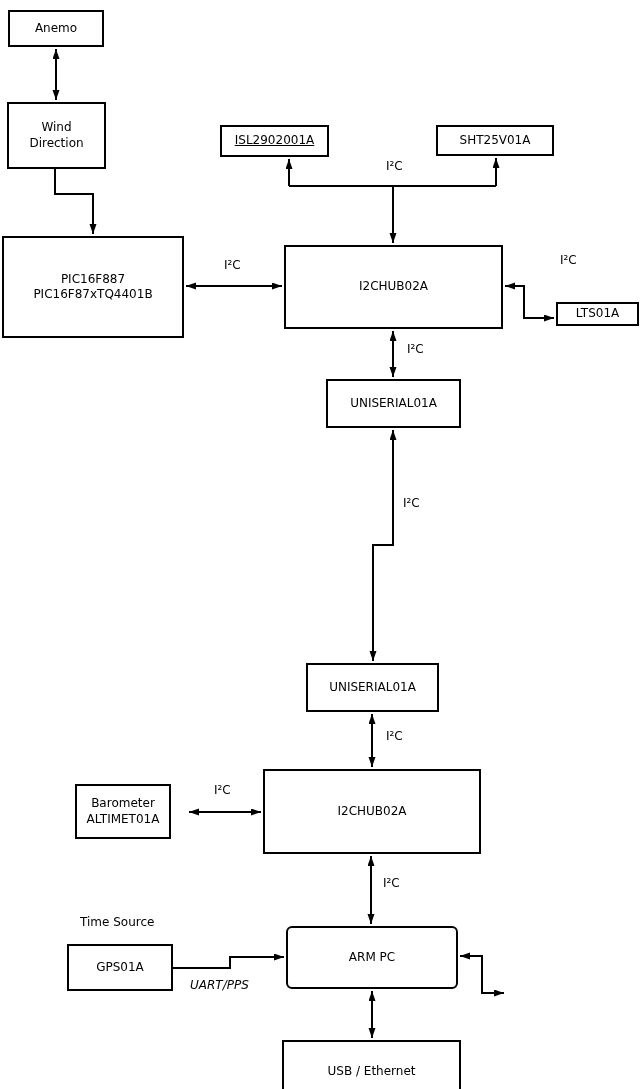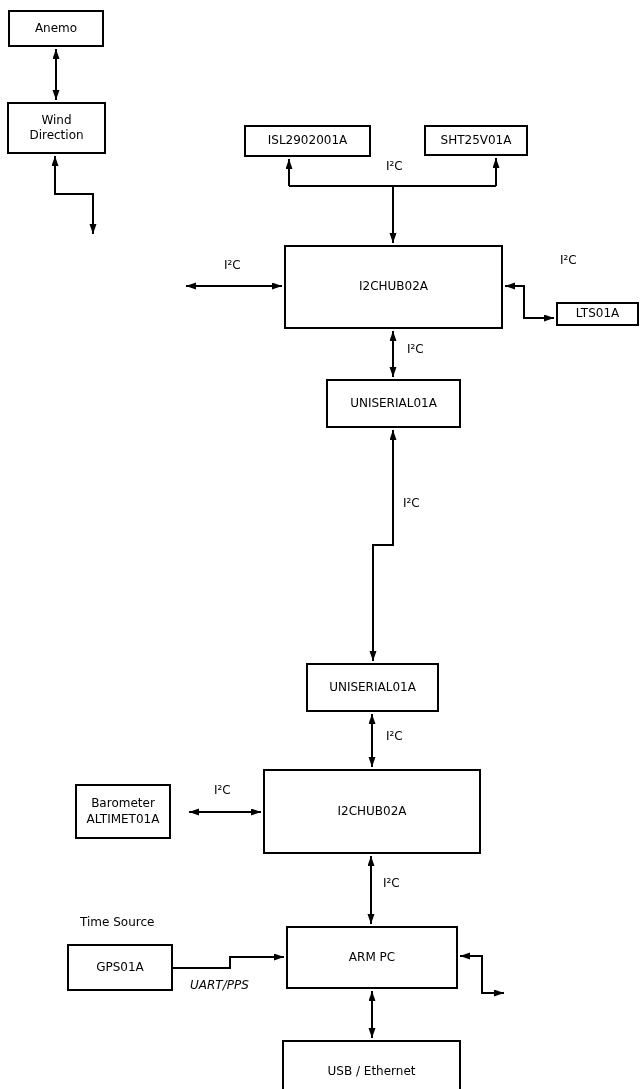--- a/index.html
+++ b/index.html
@@ -46,7 +46,7 @@
   }
   
   .n-anemo   { left:8px;   top:2px;    width:96px;  height:37px; }
-  .n-wind    { left:7px;   top:94px;   width:99px;  height:52px; }
+  .n-wind    { left:7px;   top:94px;   width:99px;  height:67px; }
   .n-pic     { left:2px;   top:228px;  width:182px; height:102px; }
   .n-isl     { left:244px; top:117px;  width:127px; height:32px; }
   .n-sht     { left:424px; top:117px;  width:104px; height:31px; }

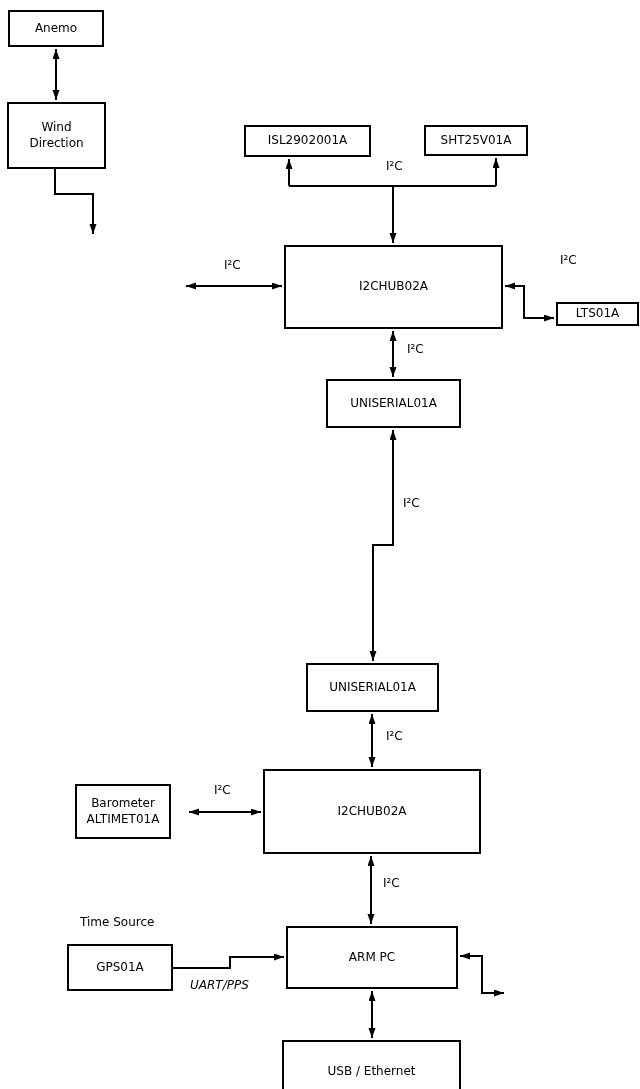--- a/index.html
+++ b/index.html
@@ -48,7 +48,7 @@
   .n-anemo   { left:8px;   top:2px;    width:96px;  height:37px; }
   .n-wind    { left:7px;   top:94px;   width:99px;  height:67px; }
   .n-pic     { left:2px;   top:228px;  width:182px; height:102px; }
-  .n-isl     { left:244px; top:117px;  width:127px; height:32px; }
+  .n-isl     { left:220px; top:117px;  width:109px; height:32px;text-decoration:underline; }
   .n-sht     { left:424px; top:117px;  width:104px; height:31px; }
   .n-hub1    { left:284px; top:237px;  width:219px; height:84px; }
   .n-lts     { left:556px; top:294px;  width:83px;  height:24px; }

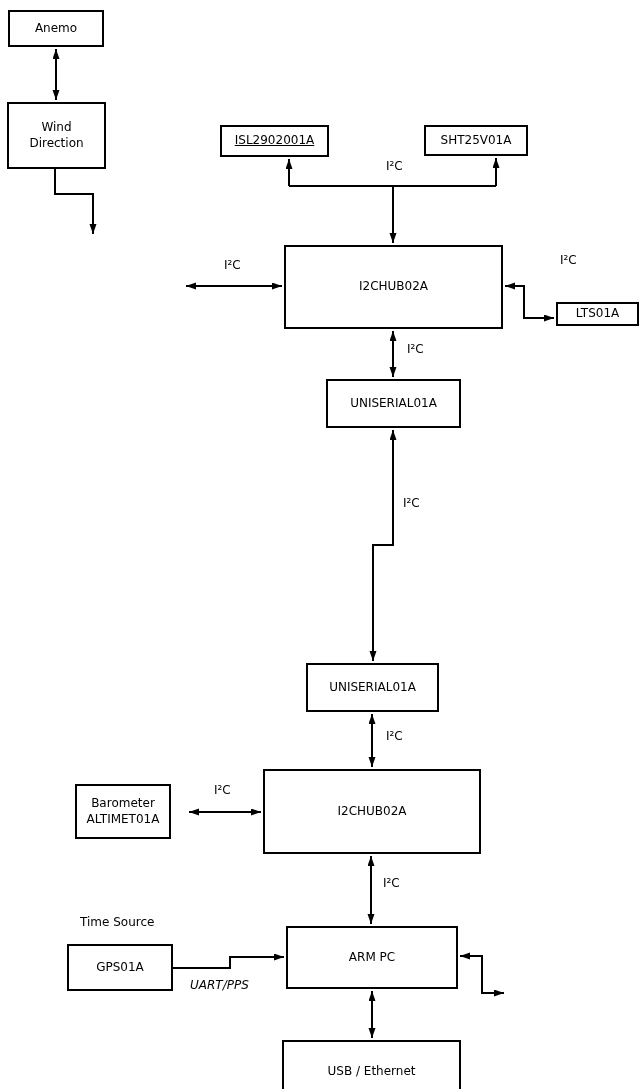--- a/index.html
+++ b/index.html
@@ -49,7 +49,7 @@
   .n-wind    { left:7px;   top:94px;   width:99px;  height:67px; }
   .n-pic     { left:2px;   top:228px;  width:182px; height:102px; }
   .n-isl     { left:220px; top:117px;  width:109px; height:32px;text-decoration:underline; }
-  .n-sht     { left:424px; top:117px;  width:104px; height:31px; }
+  .n-sht     { left:436px; top:117px;  width:118px; height:31px; }
   .n-hub1    { left:284px; top:237px;  width:219px; height:84px; }
   .n-lts     { left:556px; top:294px;  width:83px;  height:24px; }
   .n-uni1    { left:326px; top:371px;  width:135px; height:49px; }

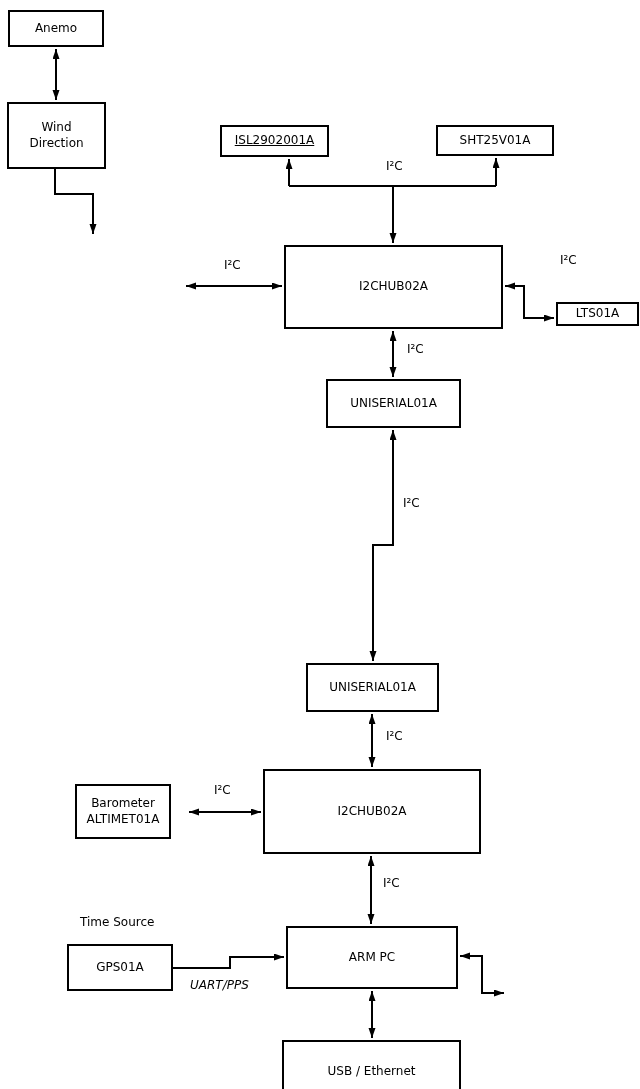--- a/index.html
+++ b/index.html
@@ -109,6 +109,8 @@
   <div class="node n-anemo">Anemo</div>
   <div class="node n-wind">Wind
 Direction</div>
+  <div class="node n-pic">PIC16F887
+PIC16F87xTQ4401B</div>
   <div class="node n-isl">ISL2902001A</div>
   <div class="node n-sht">SHT25V01A</div>
   <div class="node n-hub1">I2CHUB02A</div>

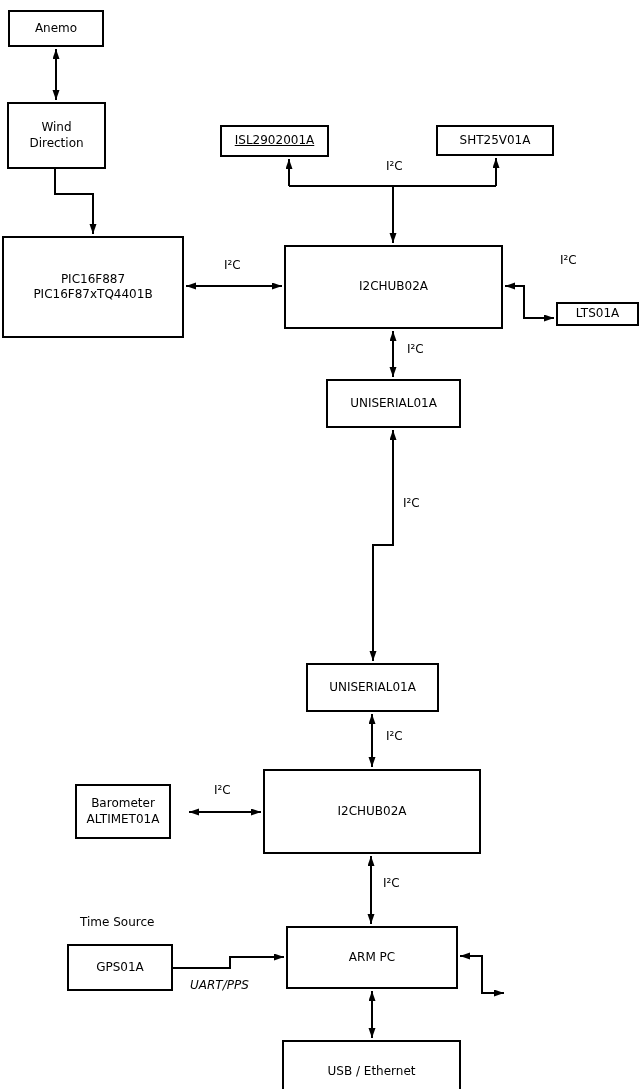--- a/index.html
+++ b/index.html
@@ -57,7 +57,7 @@
   .n-baro    { left:75px;  top:776px;  width:96px; height:55px; }
   .n-hub2    { left:263px; top:761px;  width:218px; height:85px; }
   .n-gps     { left:67px;  top:936px;  width:106px; height:47px; }
-  .n-armpc   { left:286px; top:918px;  width:172px; height:63px; }
+  .n-armpc   { left:286px; top:918px;  width:172px; height:63px;border-radius:6px; }
   .n-sdcard  { left:506px; top:959px;  width:107px; height:48px; }
   .n-usb     { left:282px; top:1032px; width:179px; height:64px; }
   

